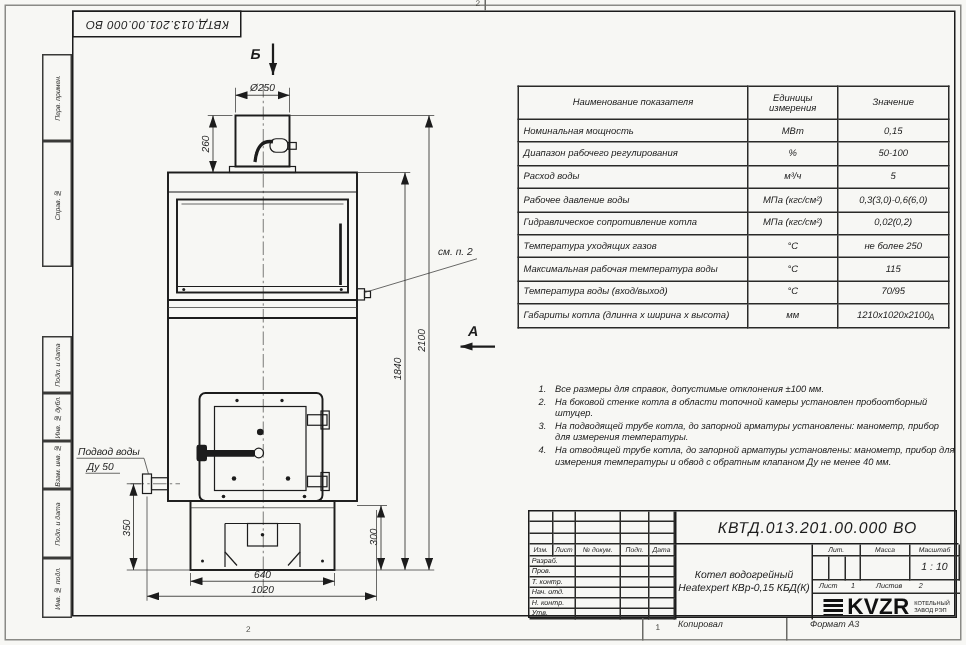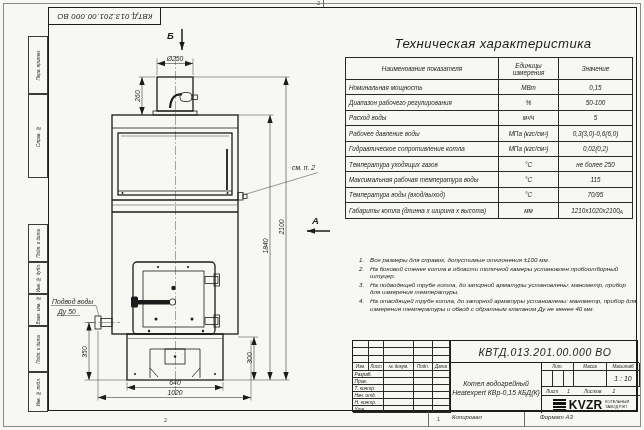--- a/index.html
+++ b/index.html
@@ -269,7 +269,6 @@
     <text class="vw" x="312" y="224">А</text>
   </svg>
 
-  <div class="abs spec-title">Техническая характеристика</div>
 
   <table class="spec">
     <colgroup>

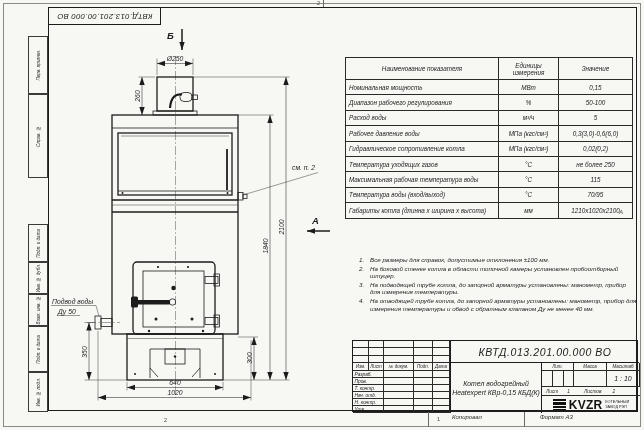--- a/index.html
+++ b/index.html
@@ -64,7 +64,7 @@
   .tb-sheetrow { left:0; top:24px; width:98px; height:9px; display:flex; align-items:center; font-size:4.8px; border-bottom:1px solid #2a2a28; }
   .tb-logo { left:0; top:33px; width:98px; height:17px; display:flex; align-items:center; justify-content:center; gap:3px; font-style:normal; }
   .logo-mark { width:13px; height:11px; background:repeating-linear-gradient(180deg,#111 0 2.4px,#f7f7f4 2.4px 3.4px); }
-  .logo-word { font-weight:bold; font-size:12px; letter-spacing:0.2px; color:#111;text-align:center; }
+  .logo-word { font-weight:bold; font-size:15px; letter-spacing:0.2px; color:#111;text-align:center; }
   .logo-sub { font-size:3.8px; line-height:4.4px; color:#222; }
 
   .footnote { position:absolute; font-size:6px; font-style:italic; color:#2a2a28; }

